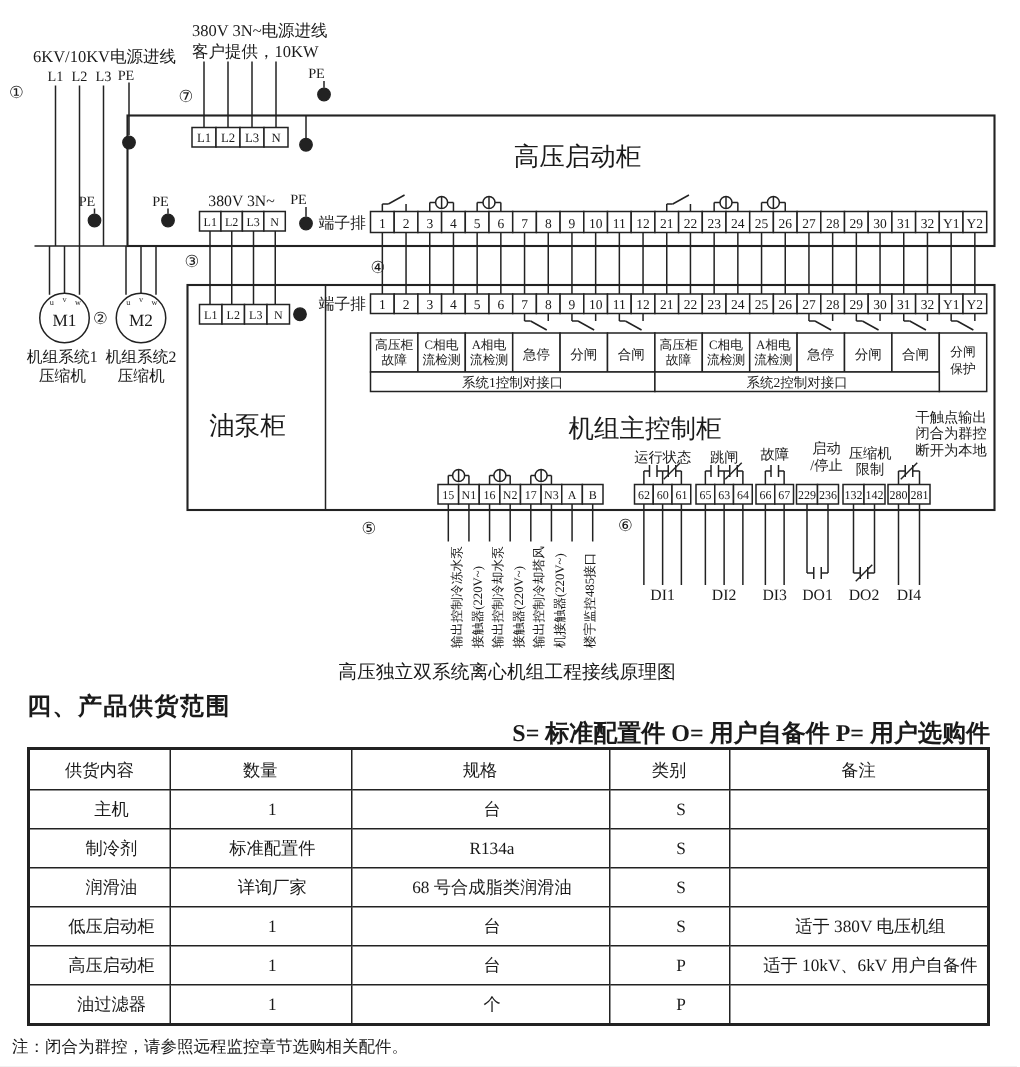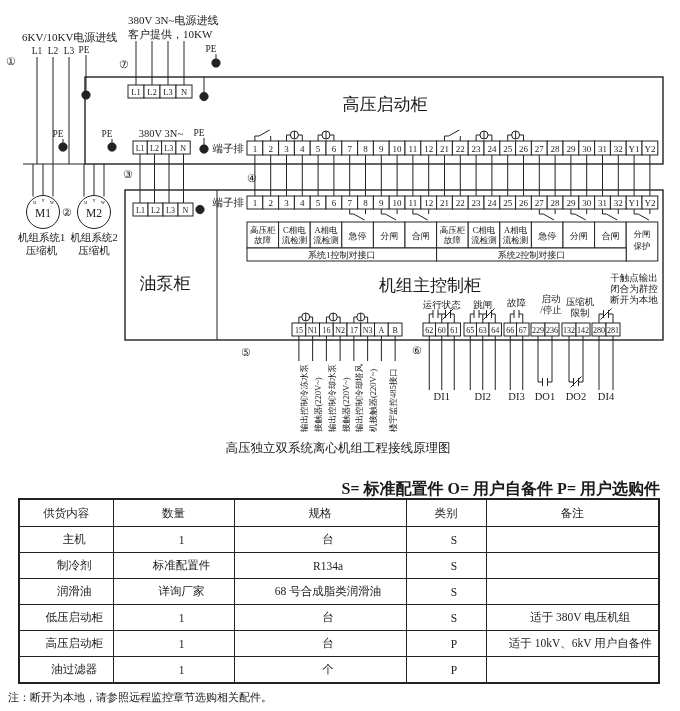--- a/index.html
+++ b/index.html
@@ -499,6 +499,7 @@
       <text x="417" y="354" font-size="11" text-anchor="middle">⑥</text>
       <text x="338" y="452" font-size="12.5" text-anchor="middle">高压独立双系统离心机组工程接线原理图</text>
     </svg>
+  <div class="section-heading">四、产品供货范围</div>
   <div class="legend">S= 标准配置件  O= 用户自备件  P= 用户选购件</div>
   <table class="supply">
     <colgroup id="cols">

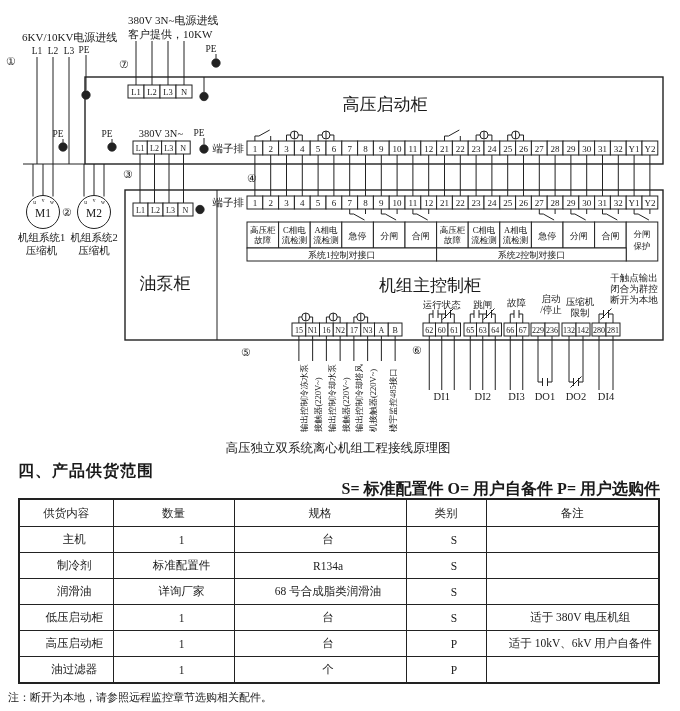--- a/index.html
+++ b/index.html
@@ -563,7 +563,7 @@
         </tr>
       </tbody>
   </table>
-  <div class="note">注：断开为本地，请参照远程监控章节选购相关配件。</div>
+  <div class="note">注：闭合为群控，请参照远程监控章节选购相关配件。</div>
 </div>
 
 </body></html>

